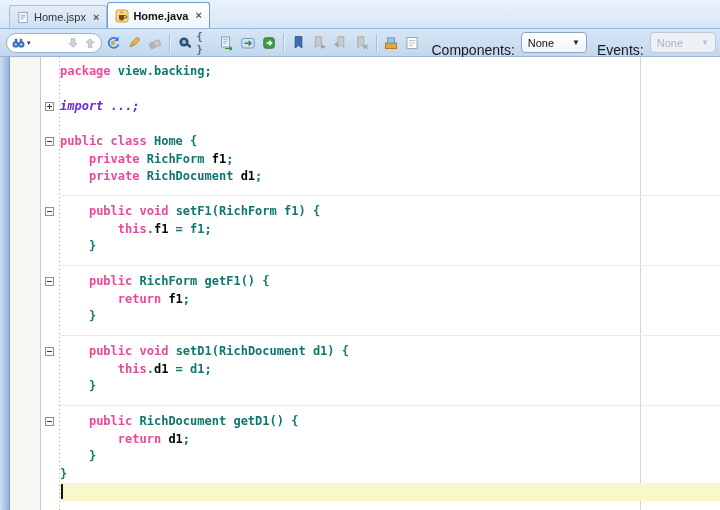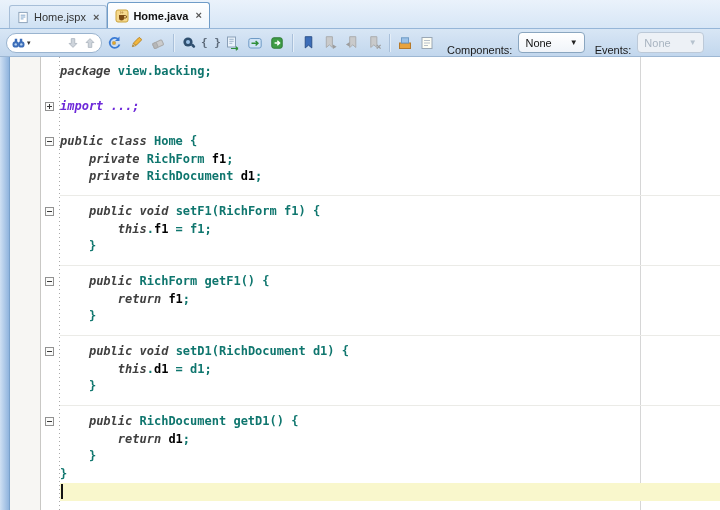--- a/index.html
+++ b/index.html
@@ -30,7 +30,7 @@
   .tbtn svg{display:block;}
   .tbtn.disabled{opacity:.95;}
   .tsep{width:1px;height:18px;background:#a9c0da;margin:0 3px;box-shadow:1px 0 0 #e4eef8;}
-  .tlabel{font-size:11px;color:#1a1a1a;margin:14px 4px 0 8px;white-space:nowrap;}
+  .tlabel{font-size:14px;color:#1a1a1a;margin:14px 4px 0 8px;white-space:nowrap;}
   .dd{display:flex;align-items:center;gap:18px;height:19px;padding:0 6px;
       background:linear-gradient(#ffffff,#f0f4f9);border:1px solid #8aa6c0;border-radius:4px;
       font-size:11px;color:#111;}

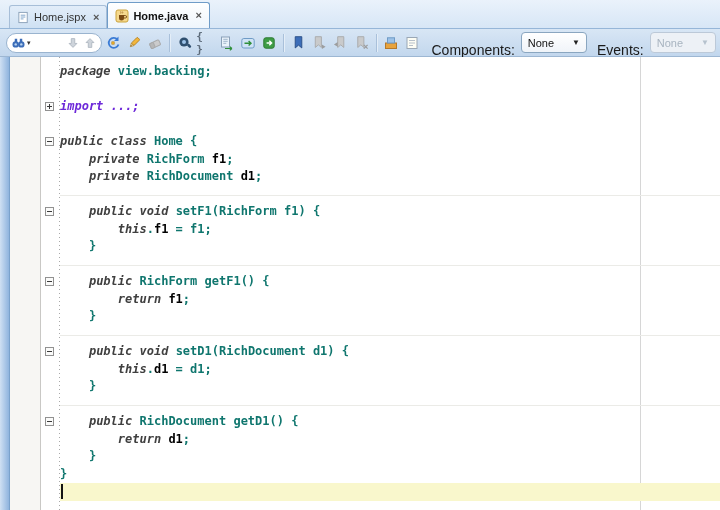--- a/index.html
+++ b/index.html
@@ -54,7 +54,7 @@
   .row{height:17.5px;position:relative;white-space:pre;}
   .row.sep{background:linear-gradient(to bottom,transparent 9px,#ebebe7 9px,#ebebe7 10px,transparent 10px);}
   .row.hl{background:#f9f7cc;}
-  .kw{color:#404040;font-style:italic;}
+  .kw{color:#ec4899;}
   .pl{color:#0f766e;}
   .fld{color:#000;}
   .imp{color:#6d28d9;font-style:italic;}

